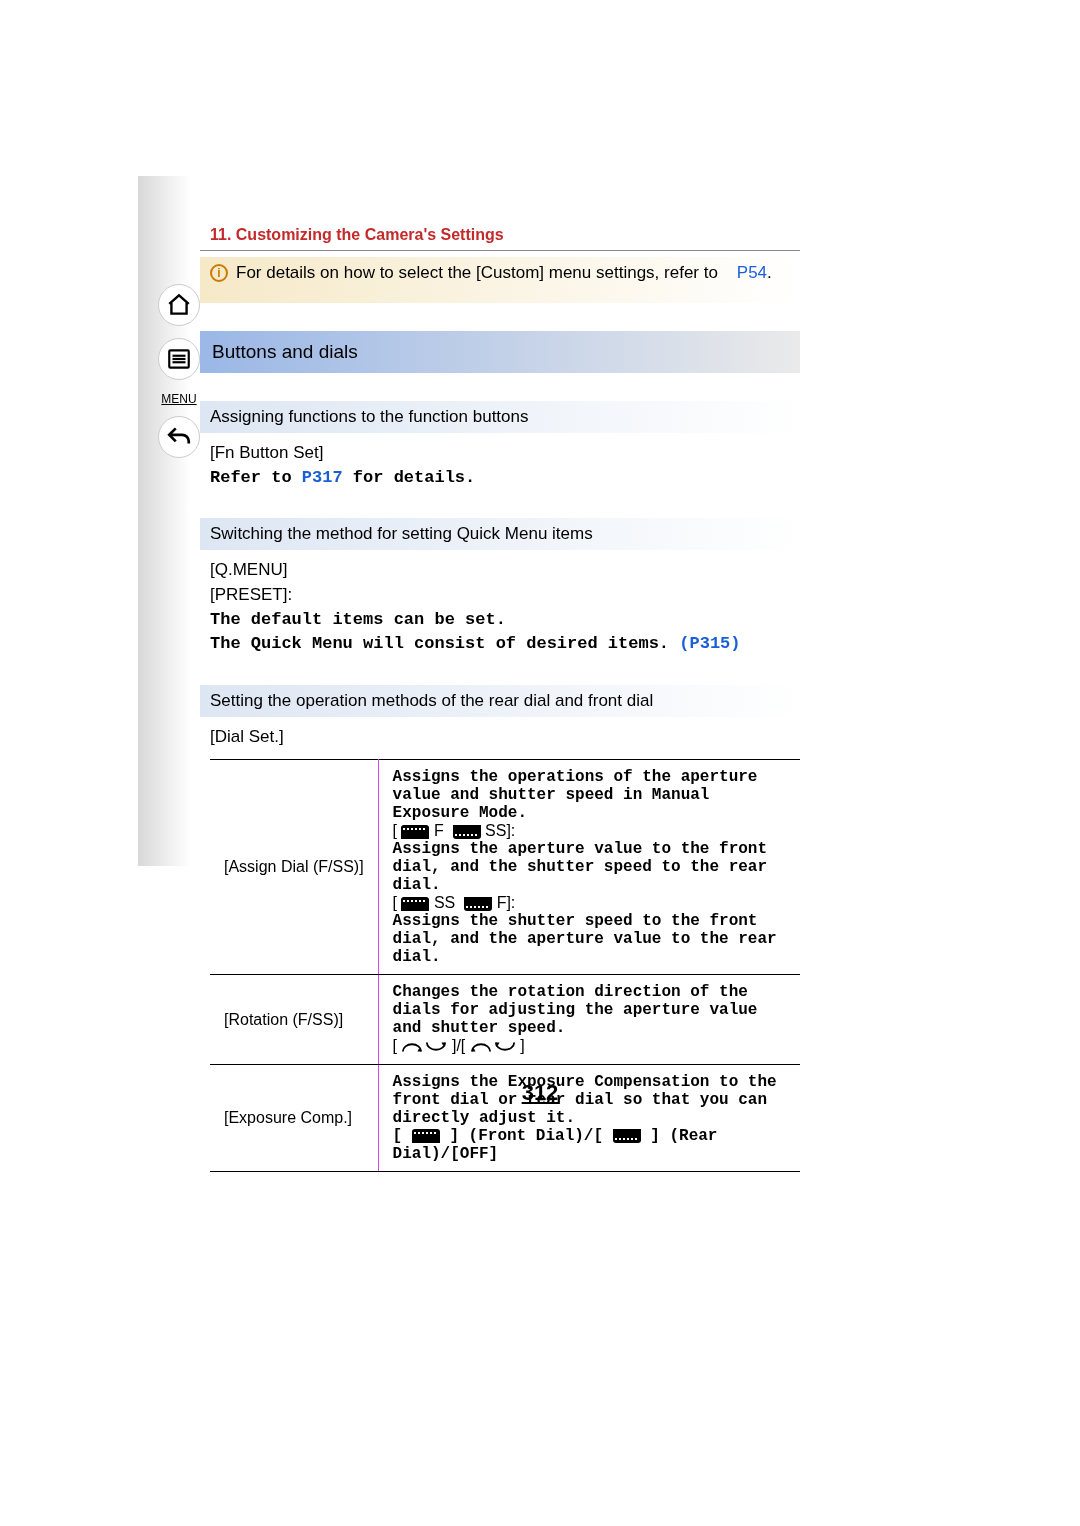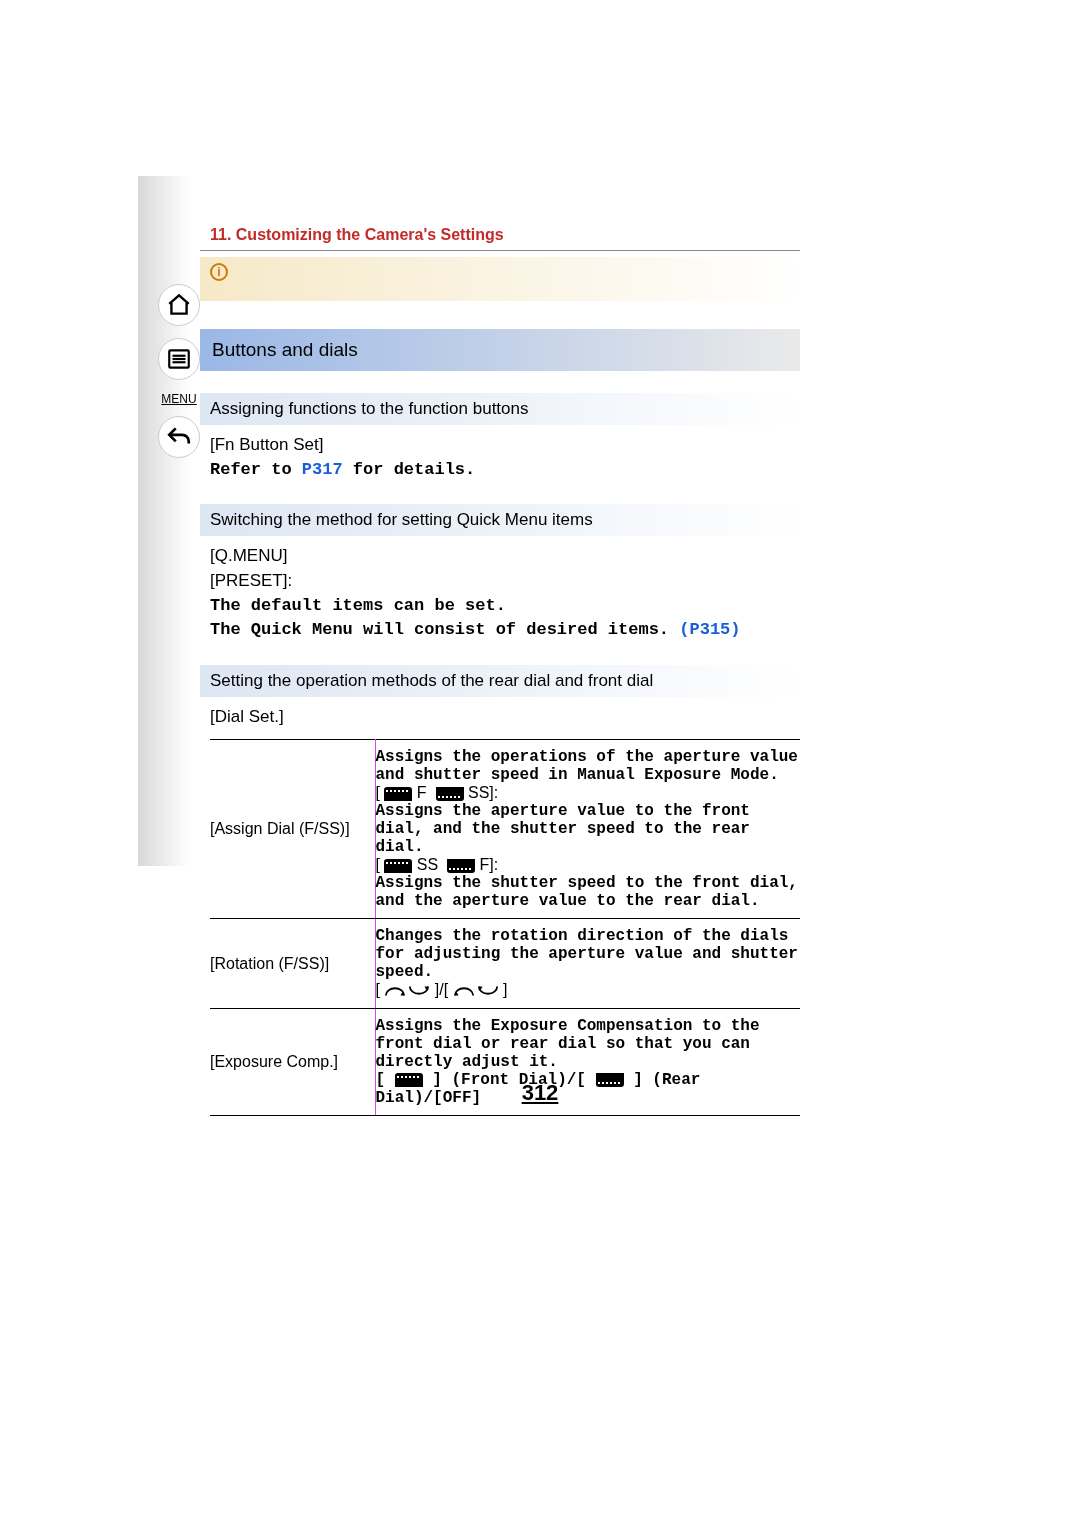--- a/index.html
+++ b/index.html
@@ -214,6 +214,11 @@
 
   <div class="info-row">
     <span class="info-icon">i</span>
+    <span>
+      <span>For details on how to select the [Custom] menu settings, refer to</span>
+      &nbsp;&nbsp;
+      <span class="link">P54</span><span>.</span>
+    </span>
   </div>
 
   <div class="section-header">Buttons and dials</div>

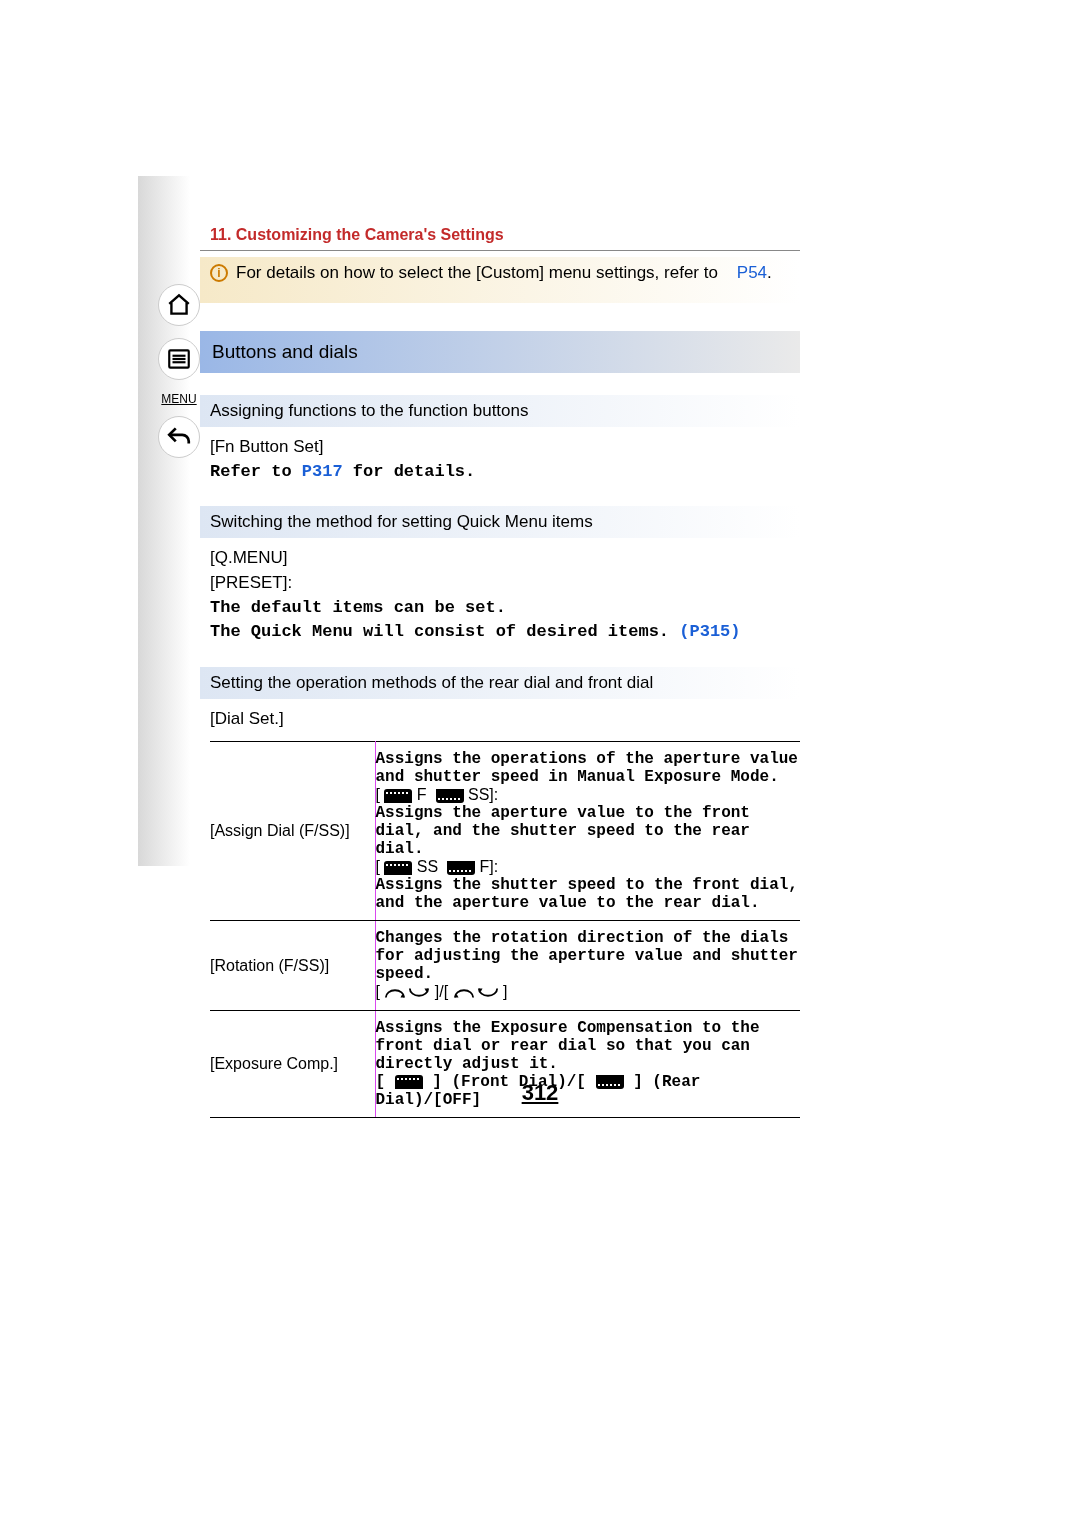--- a/index.html
+++ b/index.html
@@ -103,7 +103,7 @@
   .subheader {
     background: linear-gradient(to right, #dde6f3 0%, #ffffff 100%);
     padding: 6px 10px;
-    margin-top: 22px;
+    margin-top: 28px;
     font-size: 17px;
   }
   .body-block {

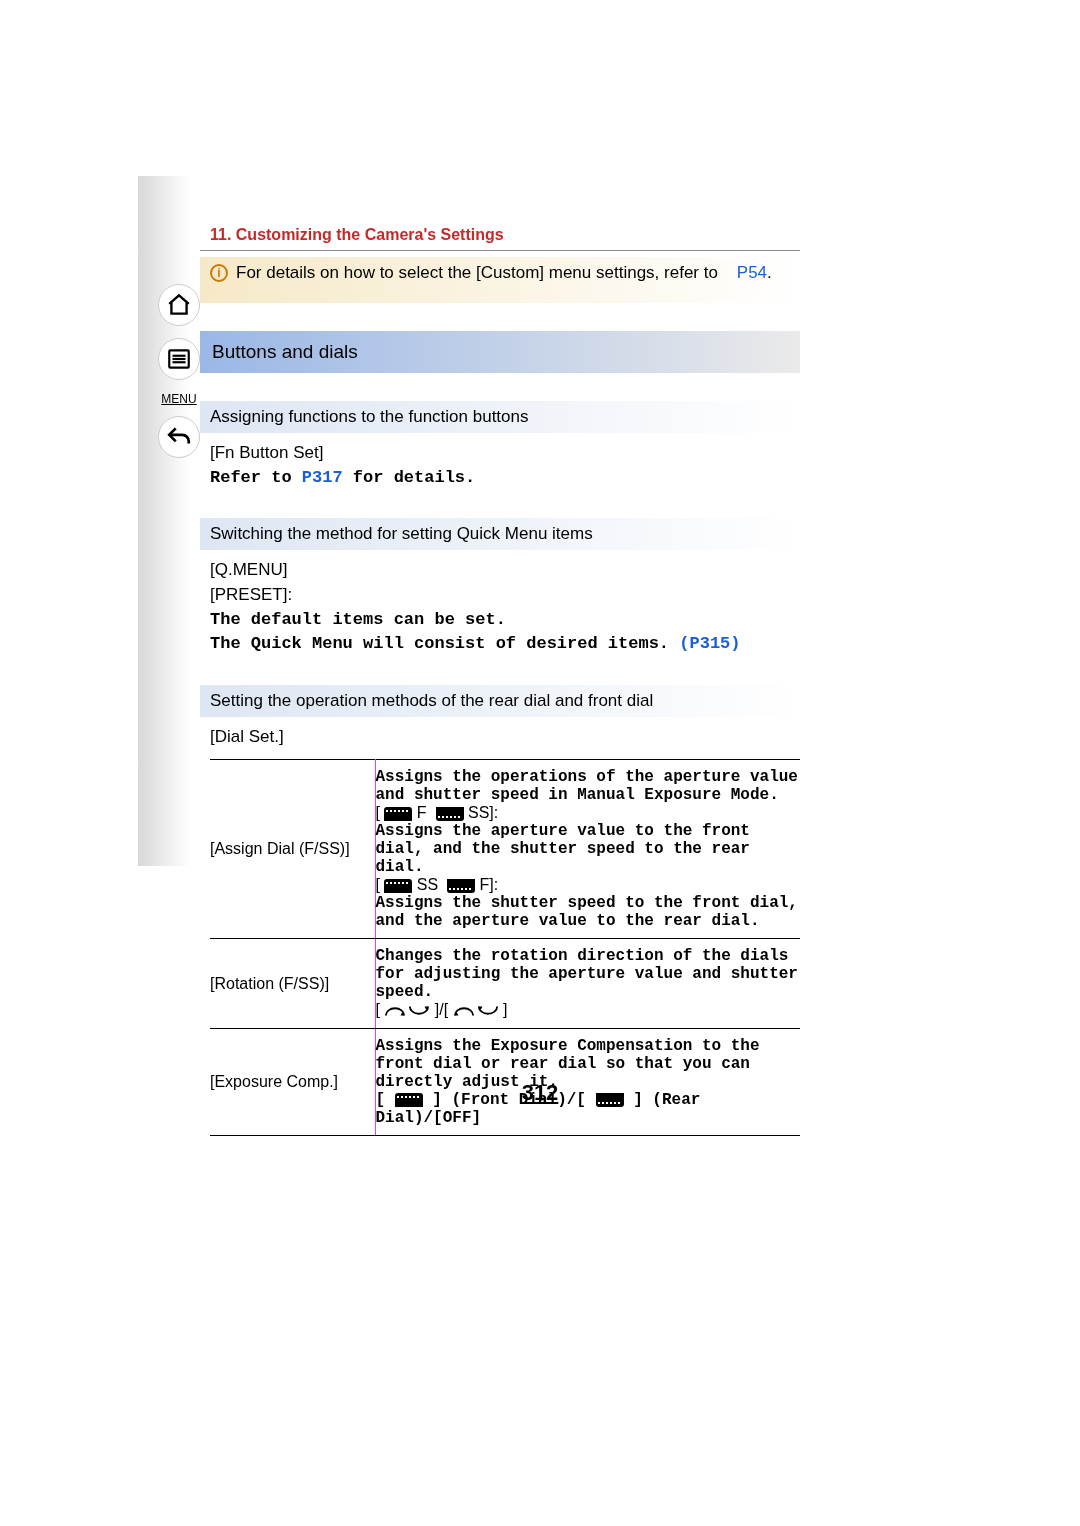--- a/index.html
+++ b/index.html
@@ -121,7 +121,7 @@
   .settings-table td {
     border-top: 1px solid #000;
     border-bottom: 1px solid #000;
-    padding: 8px 0;
+    padding: 8px 14px;
     vertical-align: middle;
   }
   .settings-table td:first-child {

